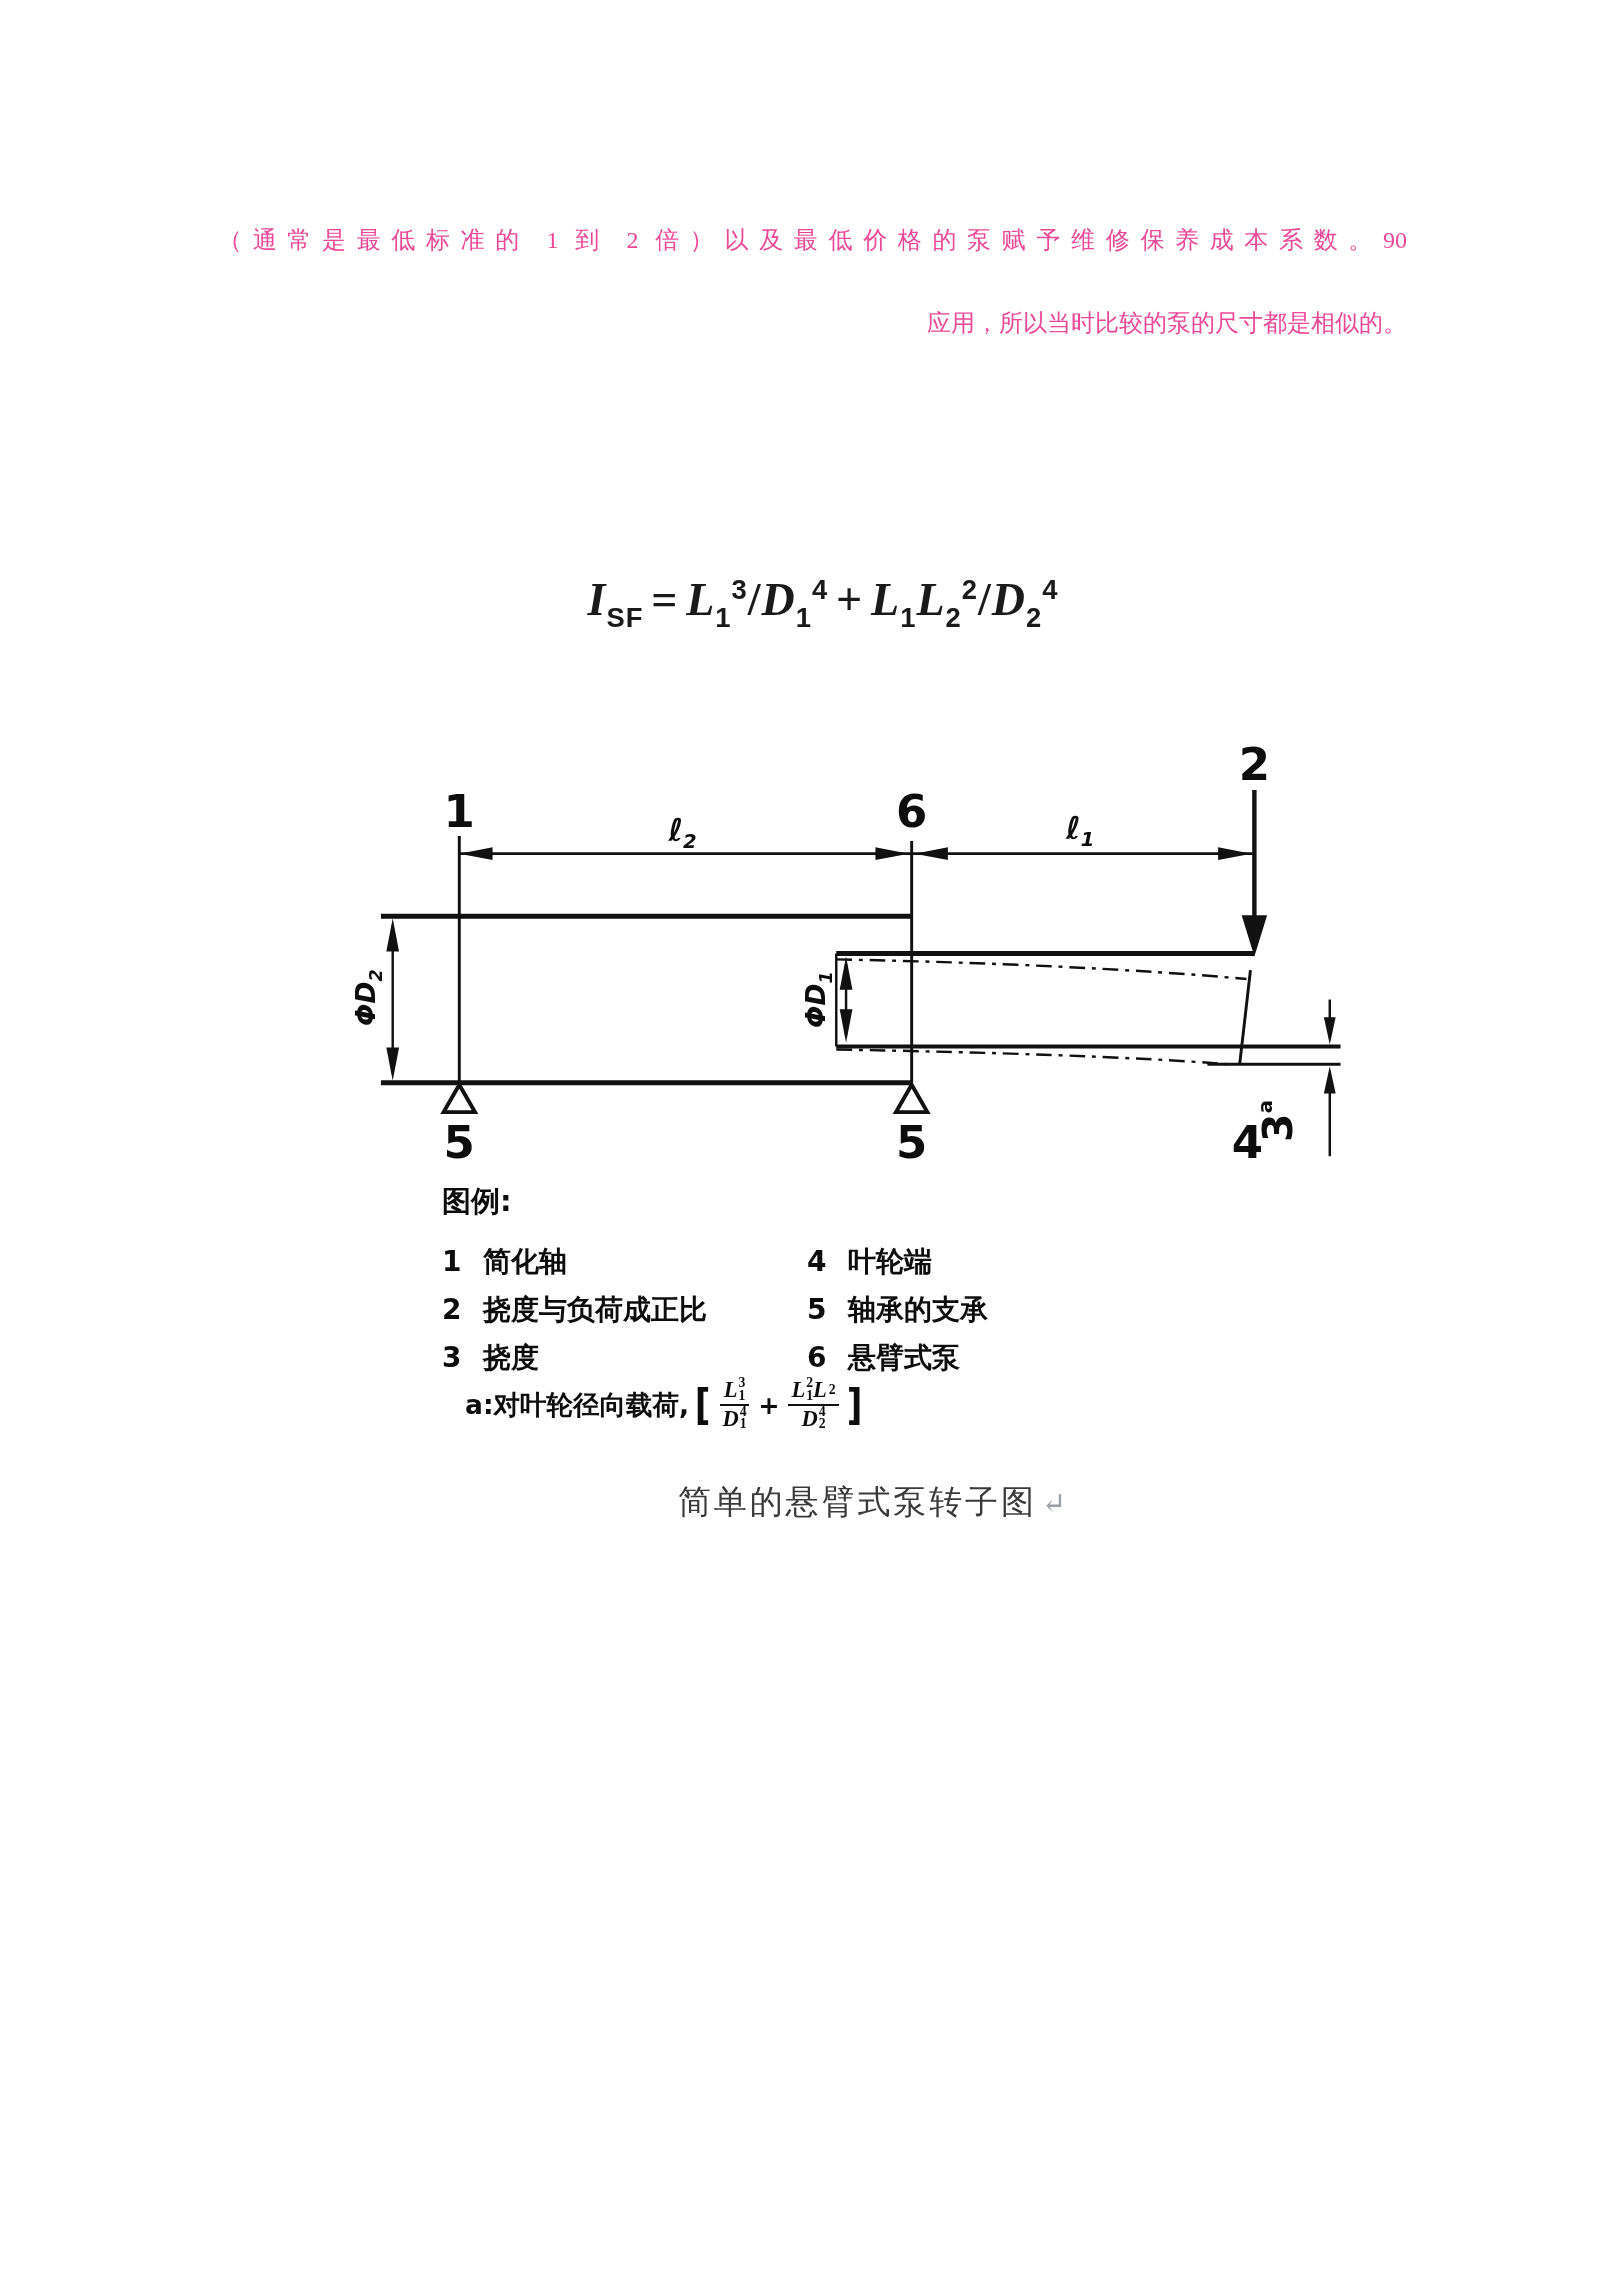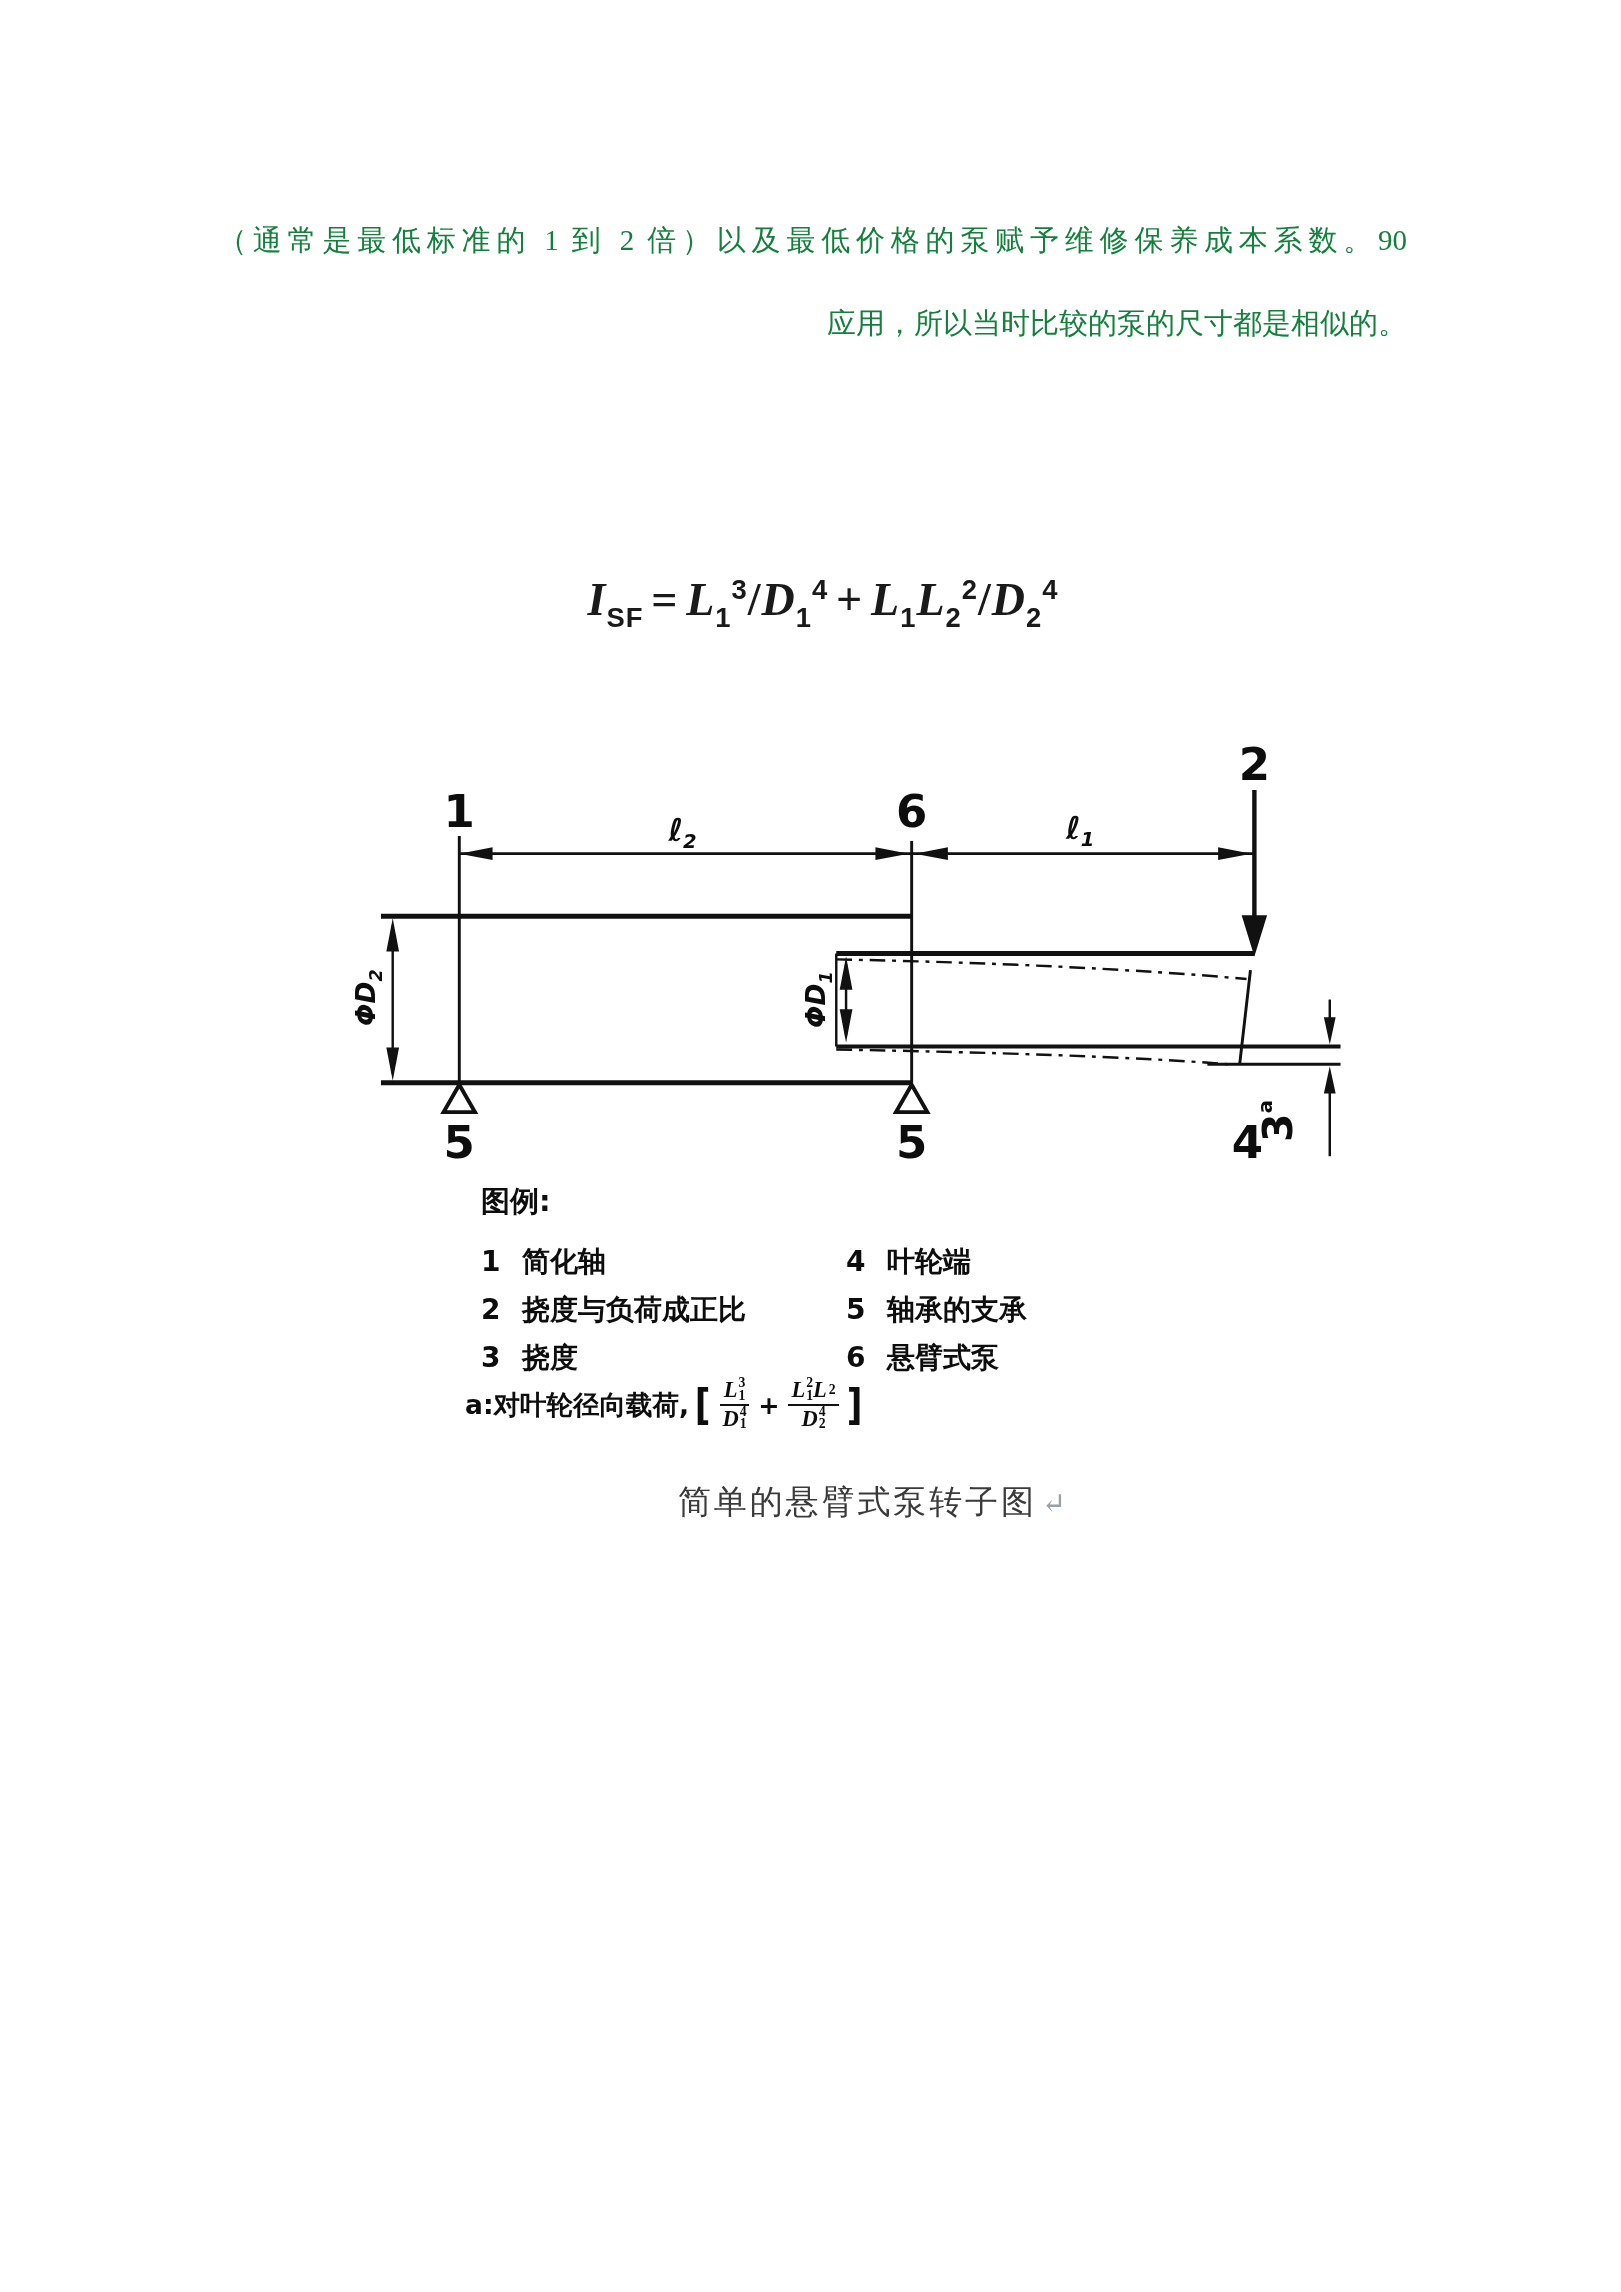--- a/index.html
+++ b/index.html
@@ -8,7 +8,7 @@
     font-family:"Liberation Serif","DejaVu Serif",serif;color:#000;overflow:hidden;
   }
   
-  .bodytext{position:absolute;left:218px;top:199px;width:1189px;font-size:29px;line-height:83px;color:#15803d;}
+  .bodytext{position:absolute;left:218px;top:199px;width:1189px;font-size:24px;line-height:83px;color:#ec4899;}
   .bodytext .jline{text-align:justify;text-align-last:justify;}
   .bodytext .lastline{text-align:right;}
   

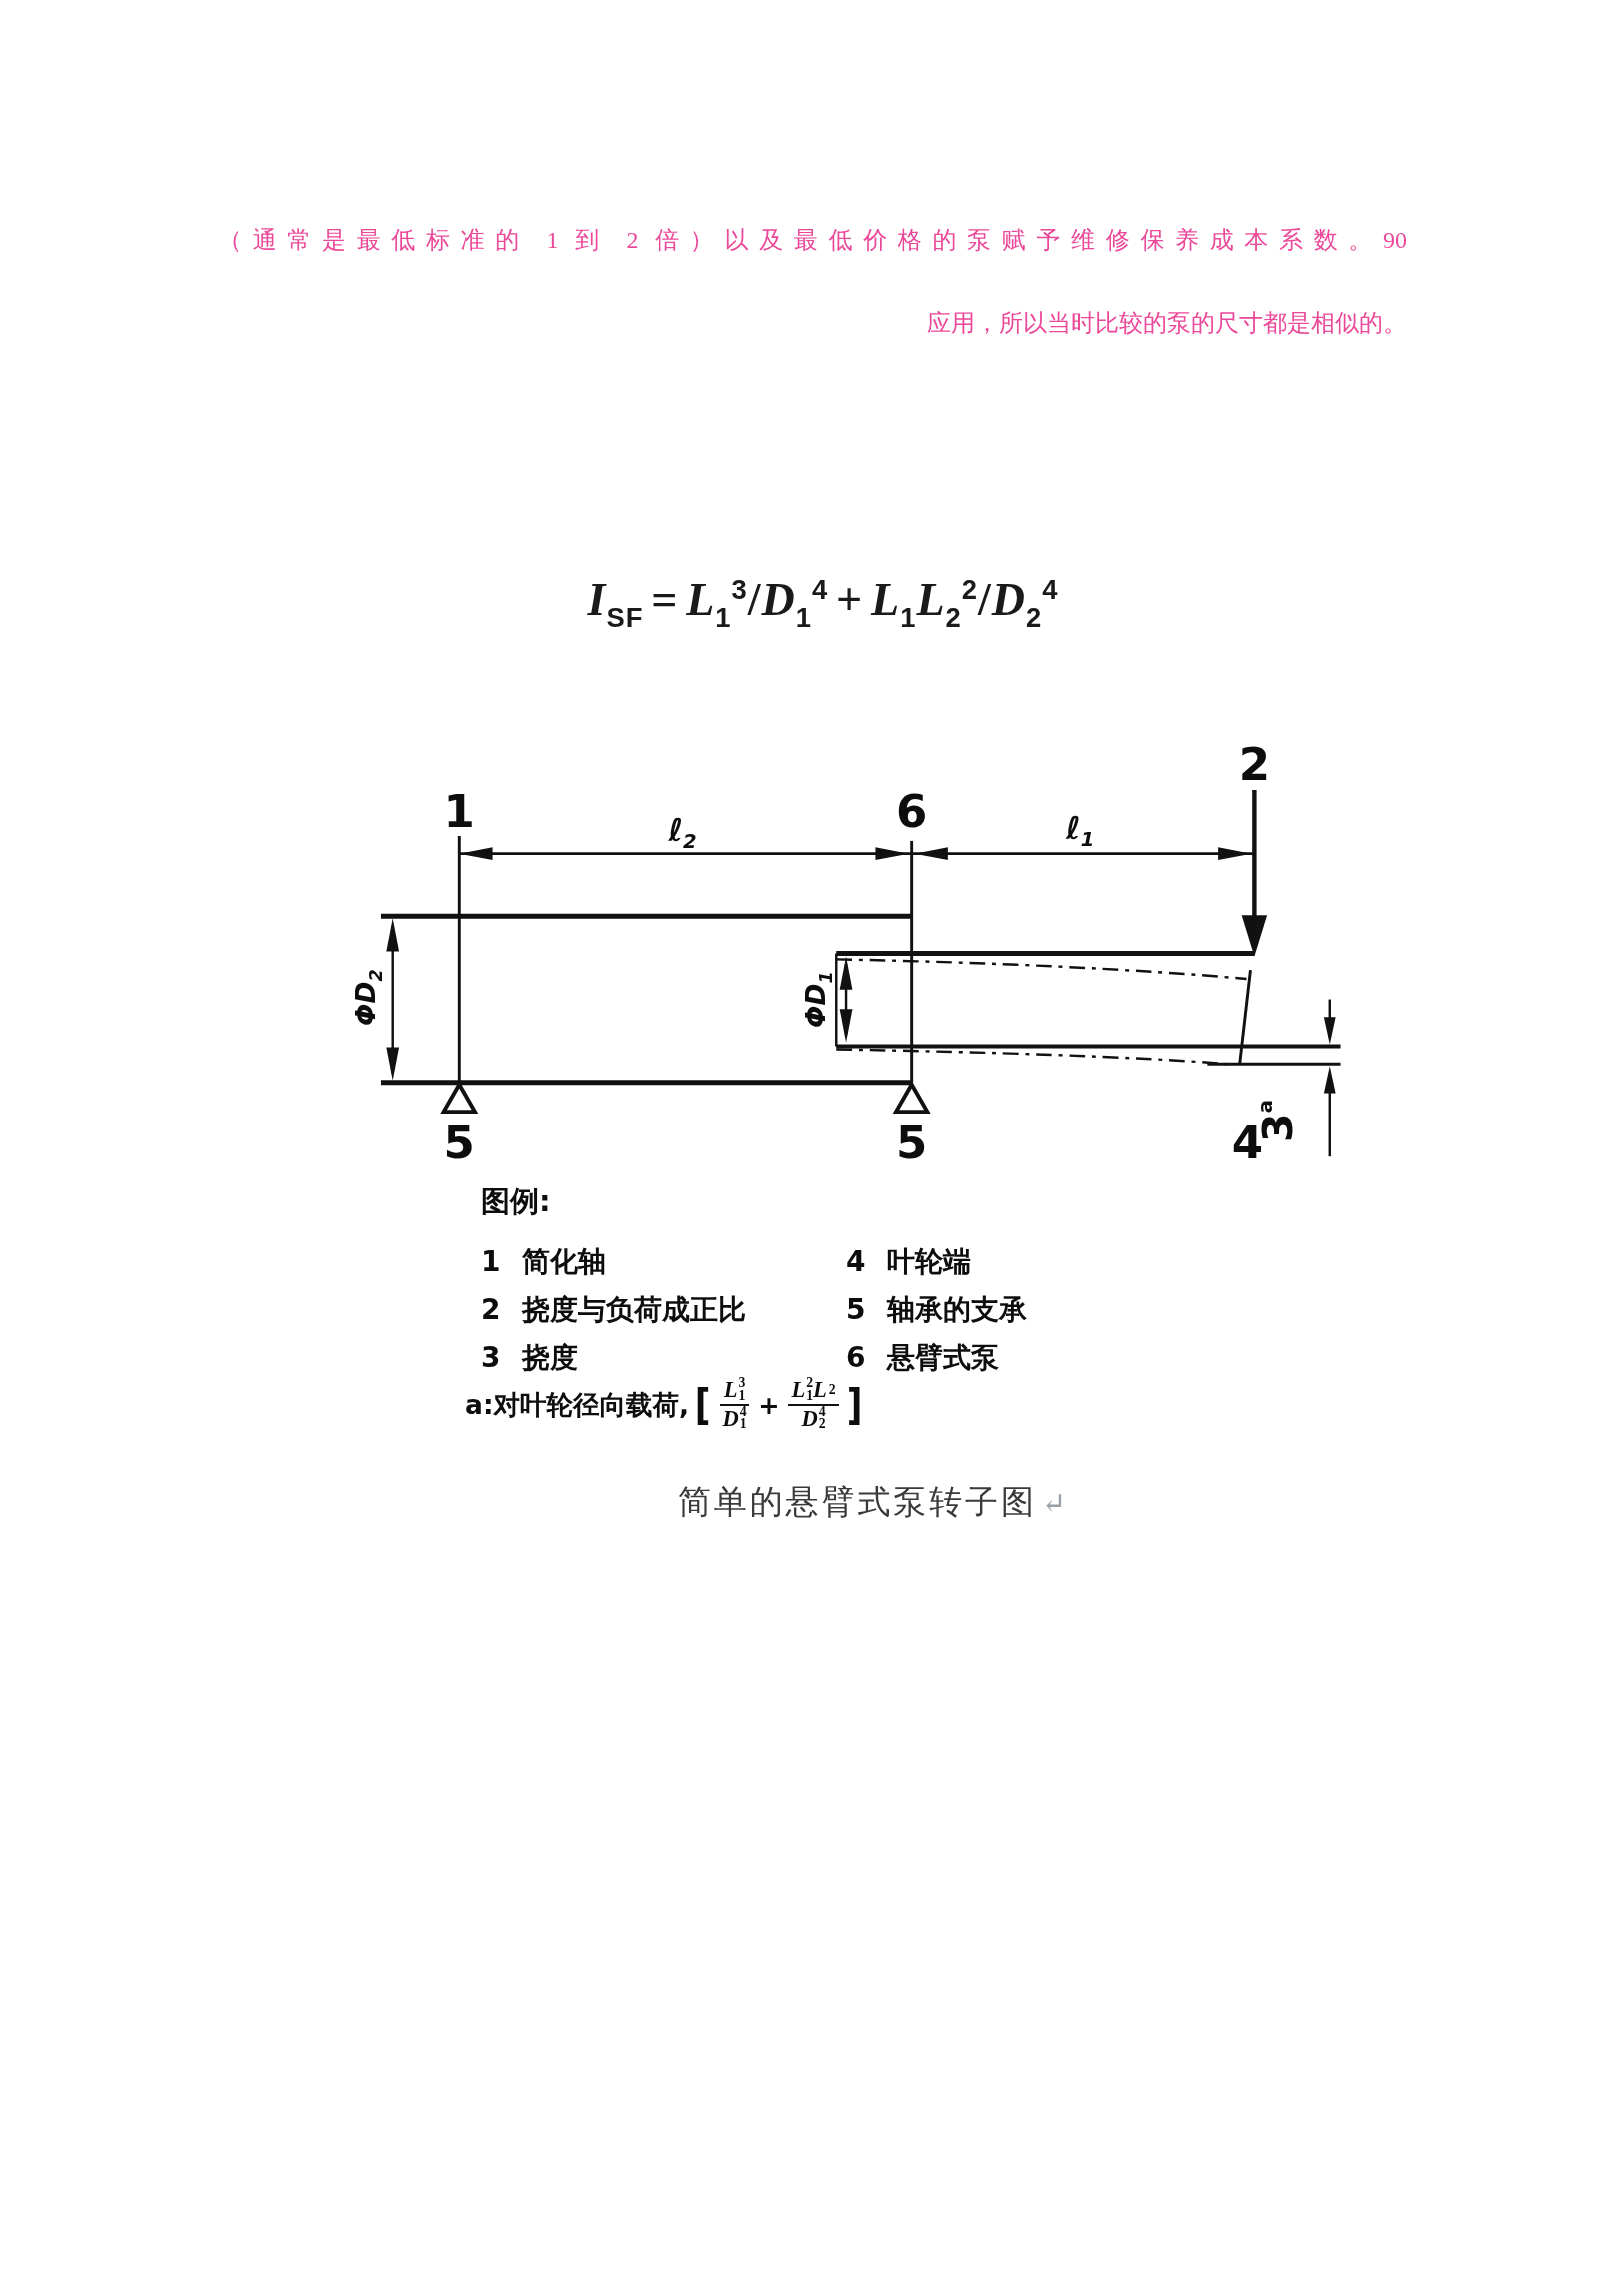--- a/index.html
+++ b/index.html
@@ -24,7 +24,7 @@
   .fig{position:absolute;left:353px;top:743px;}
   .fig text{fill:#0d0d0d;font-family:"DejaVu Sans","Liberation Sans",sans-serif;}
   
-  .legend{position:absolute;left:481px;top:1182px;font-family:"DejaVu Sans","Liberation Sans",sans-serif;color:#0d0d0d;}
+  .legend{position:absolute;left:442px;top:1182px;font-family:"DejaVu Sans","Liberation Sans",sans-serif;color:#0d0d0d;}
   .legend-title{font-size:29px;font-weight:bold;margin-bottom:15.7px;}
   .legend-grid{display:grid;grid-template-columns:365px auto;grid-auto-rows:48px;align-items:center;}
   .legend-item{display:flex;align-items:center;font-size:28px;font-weight:bold;}

